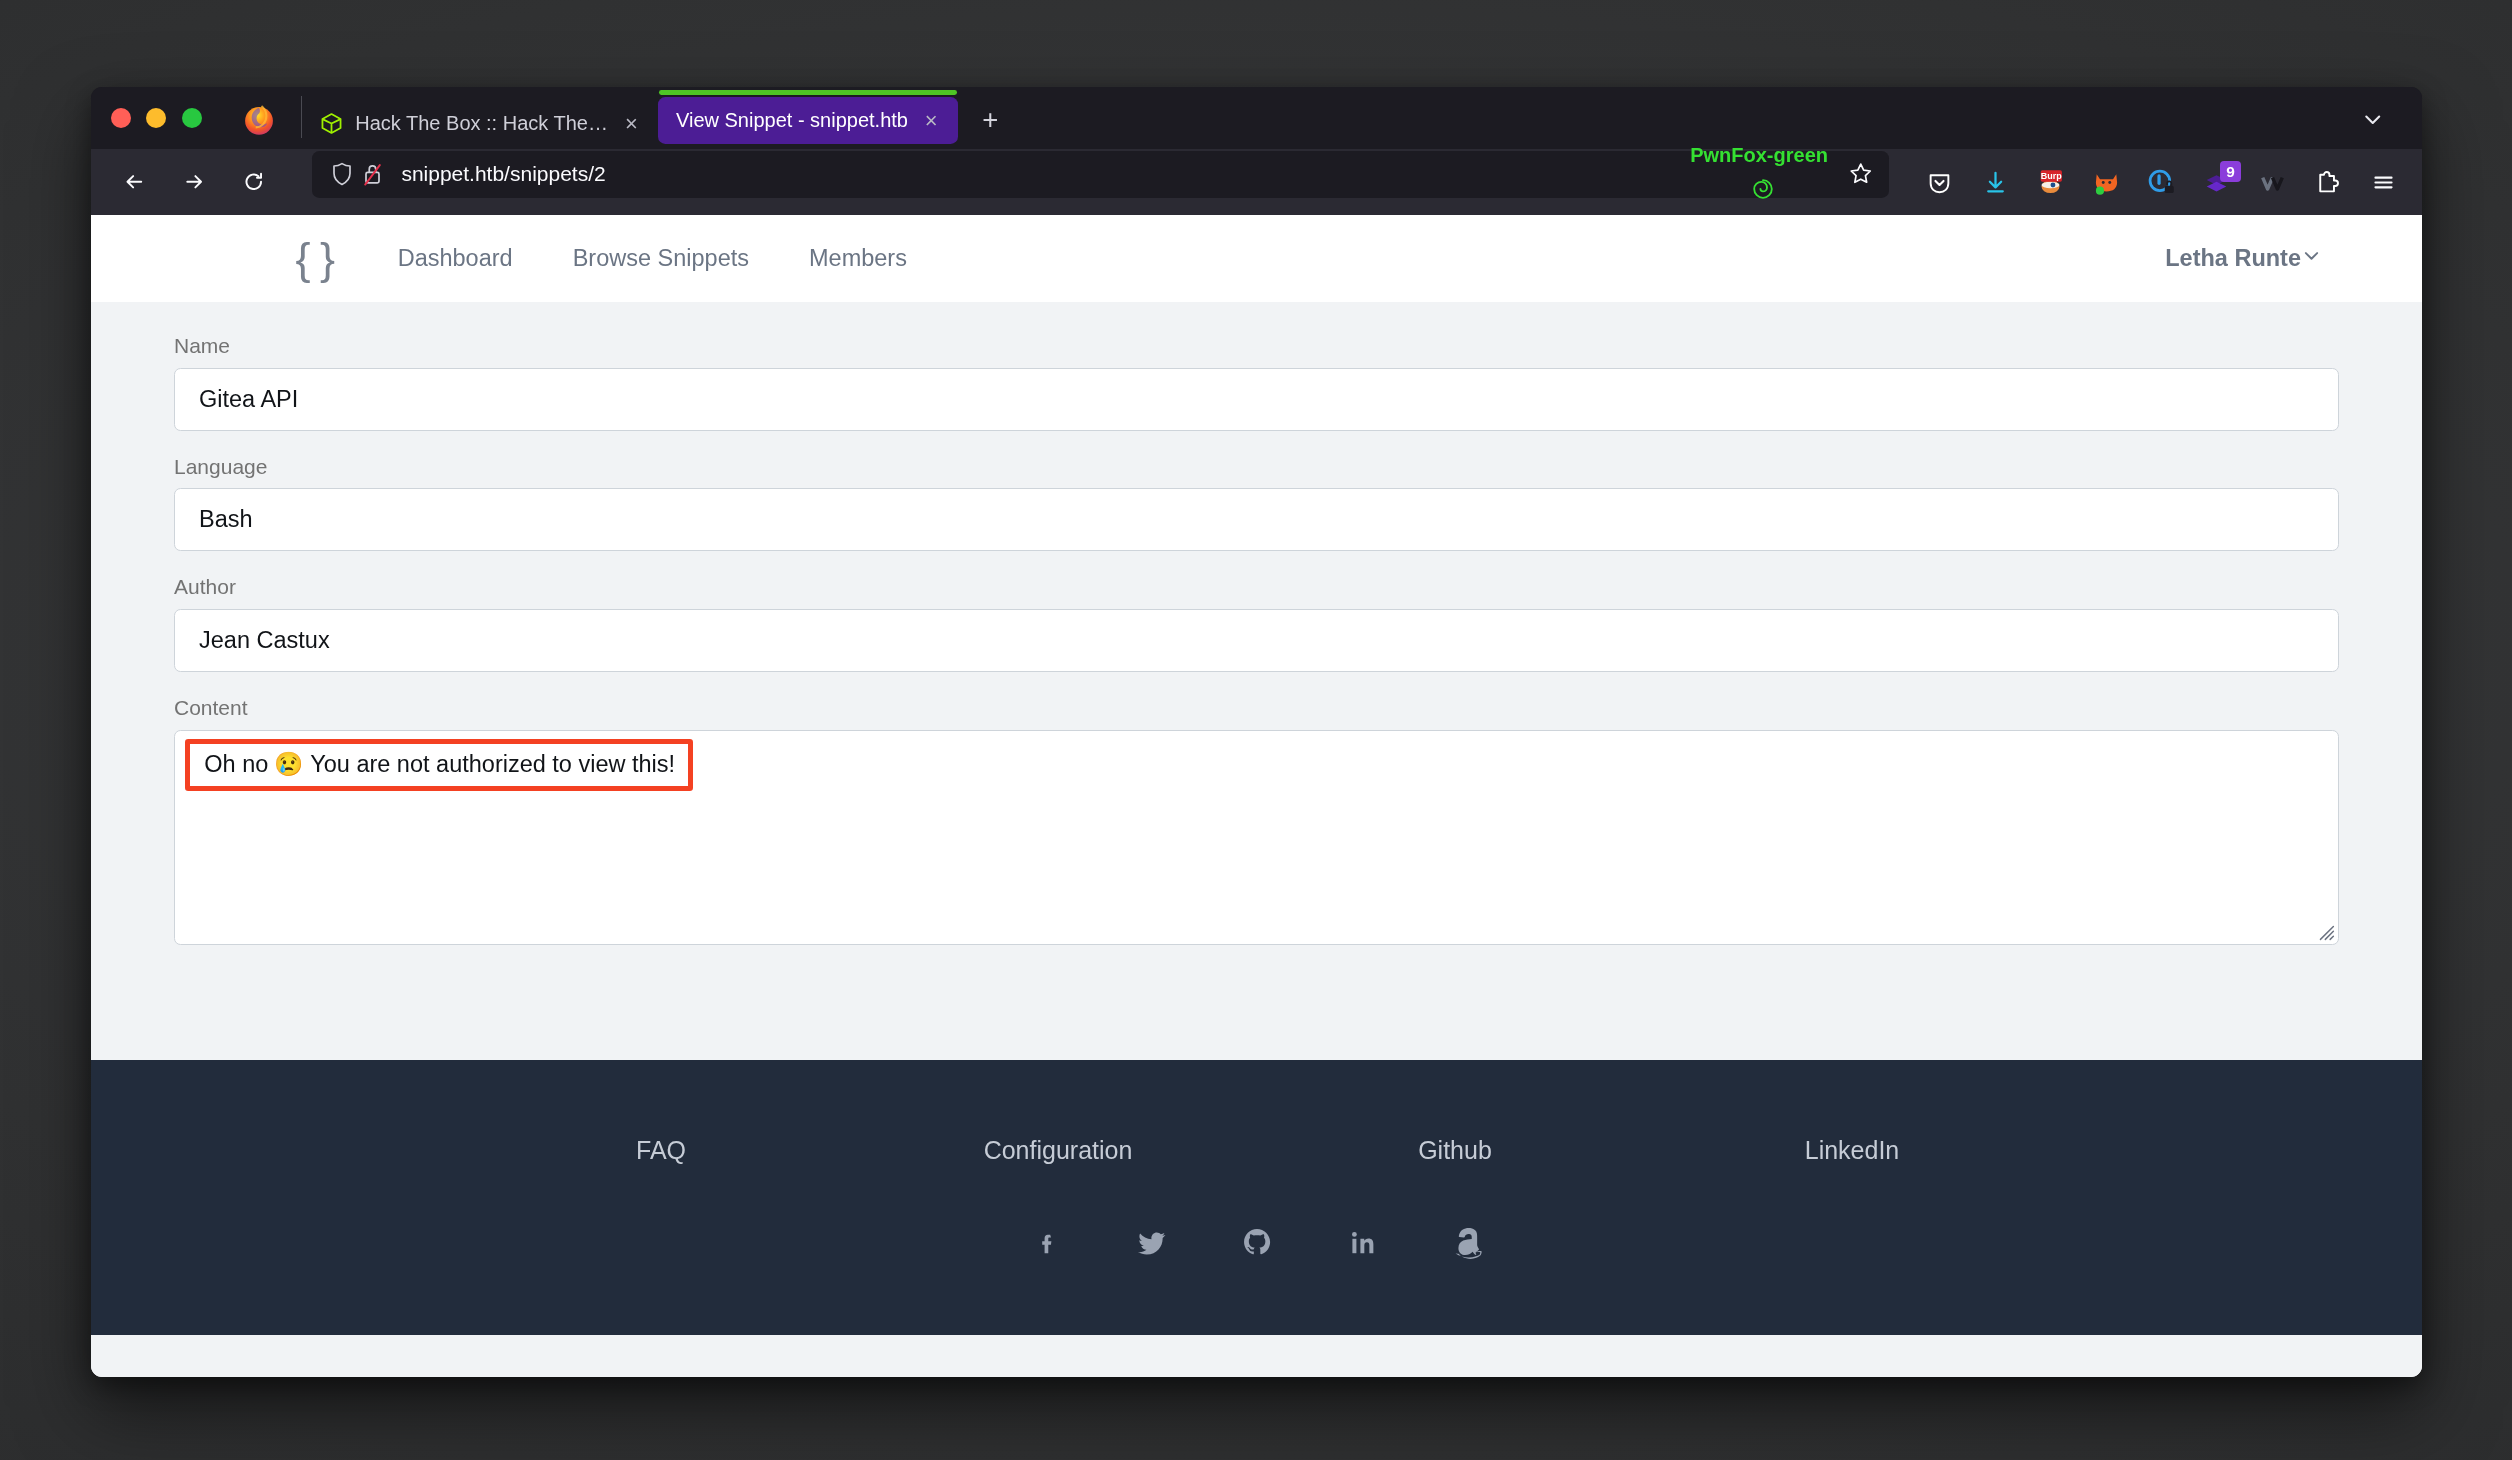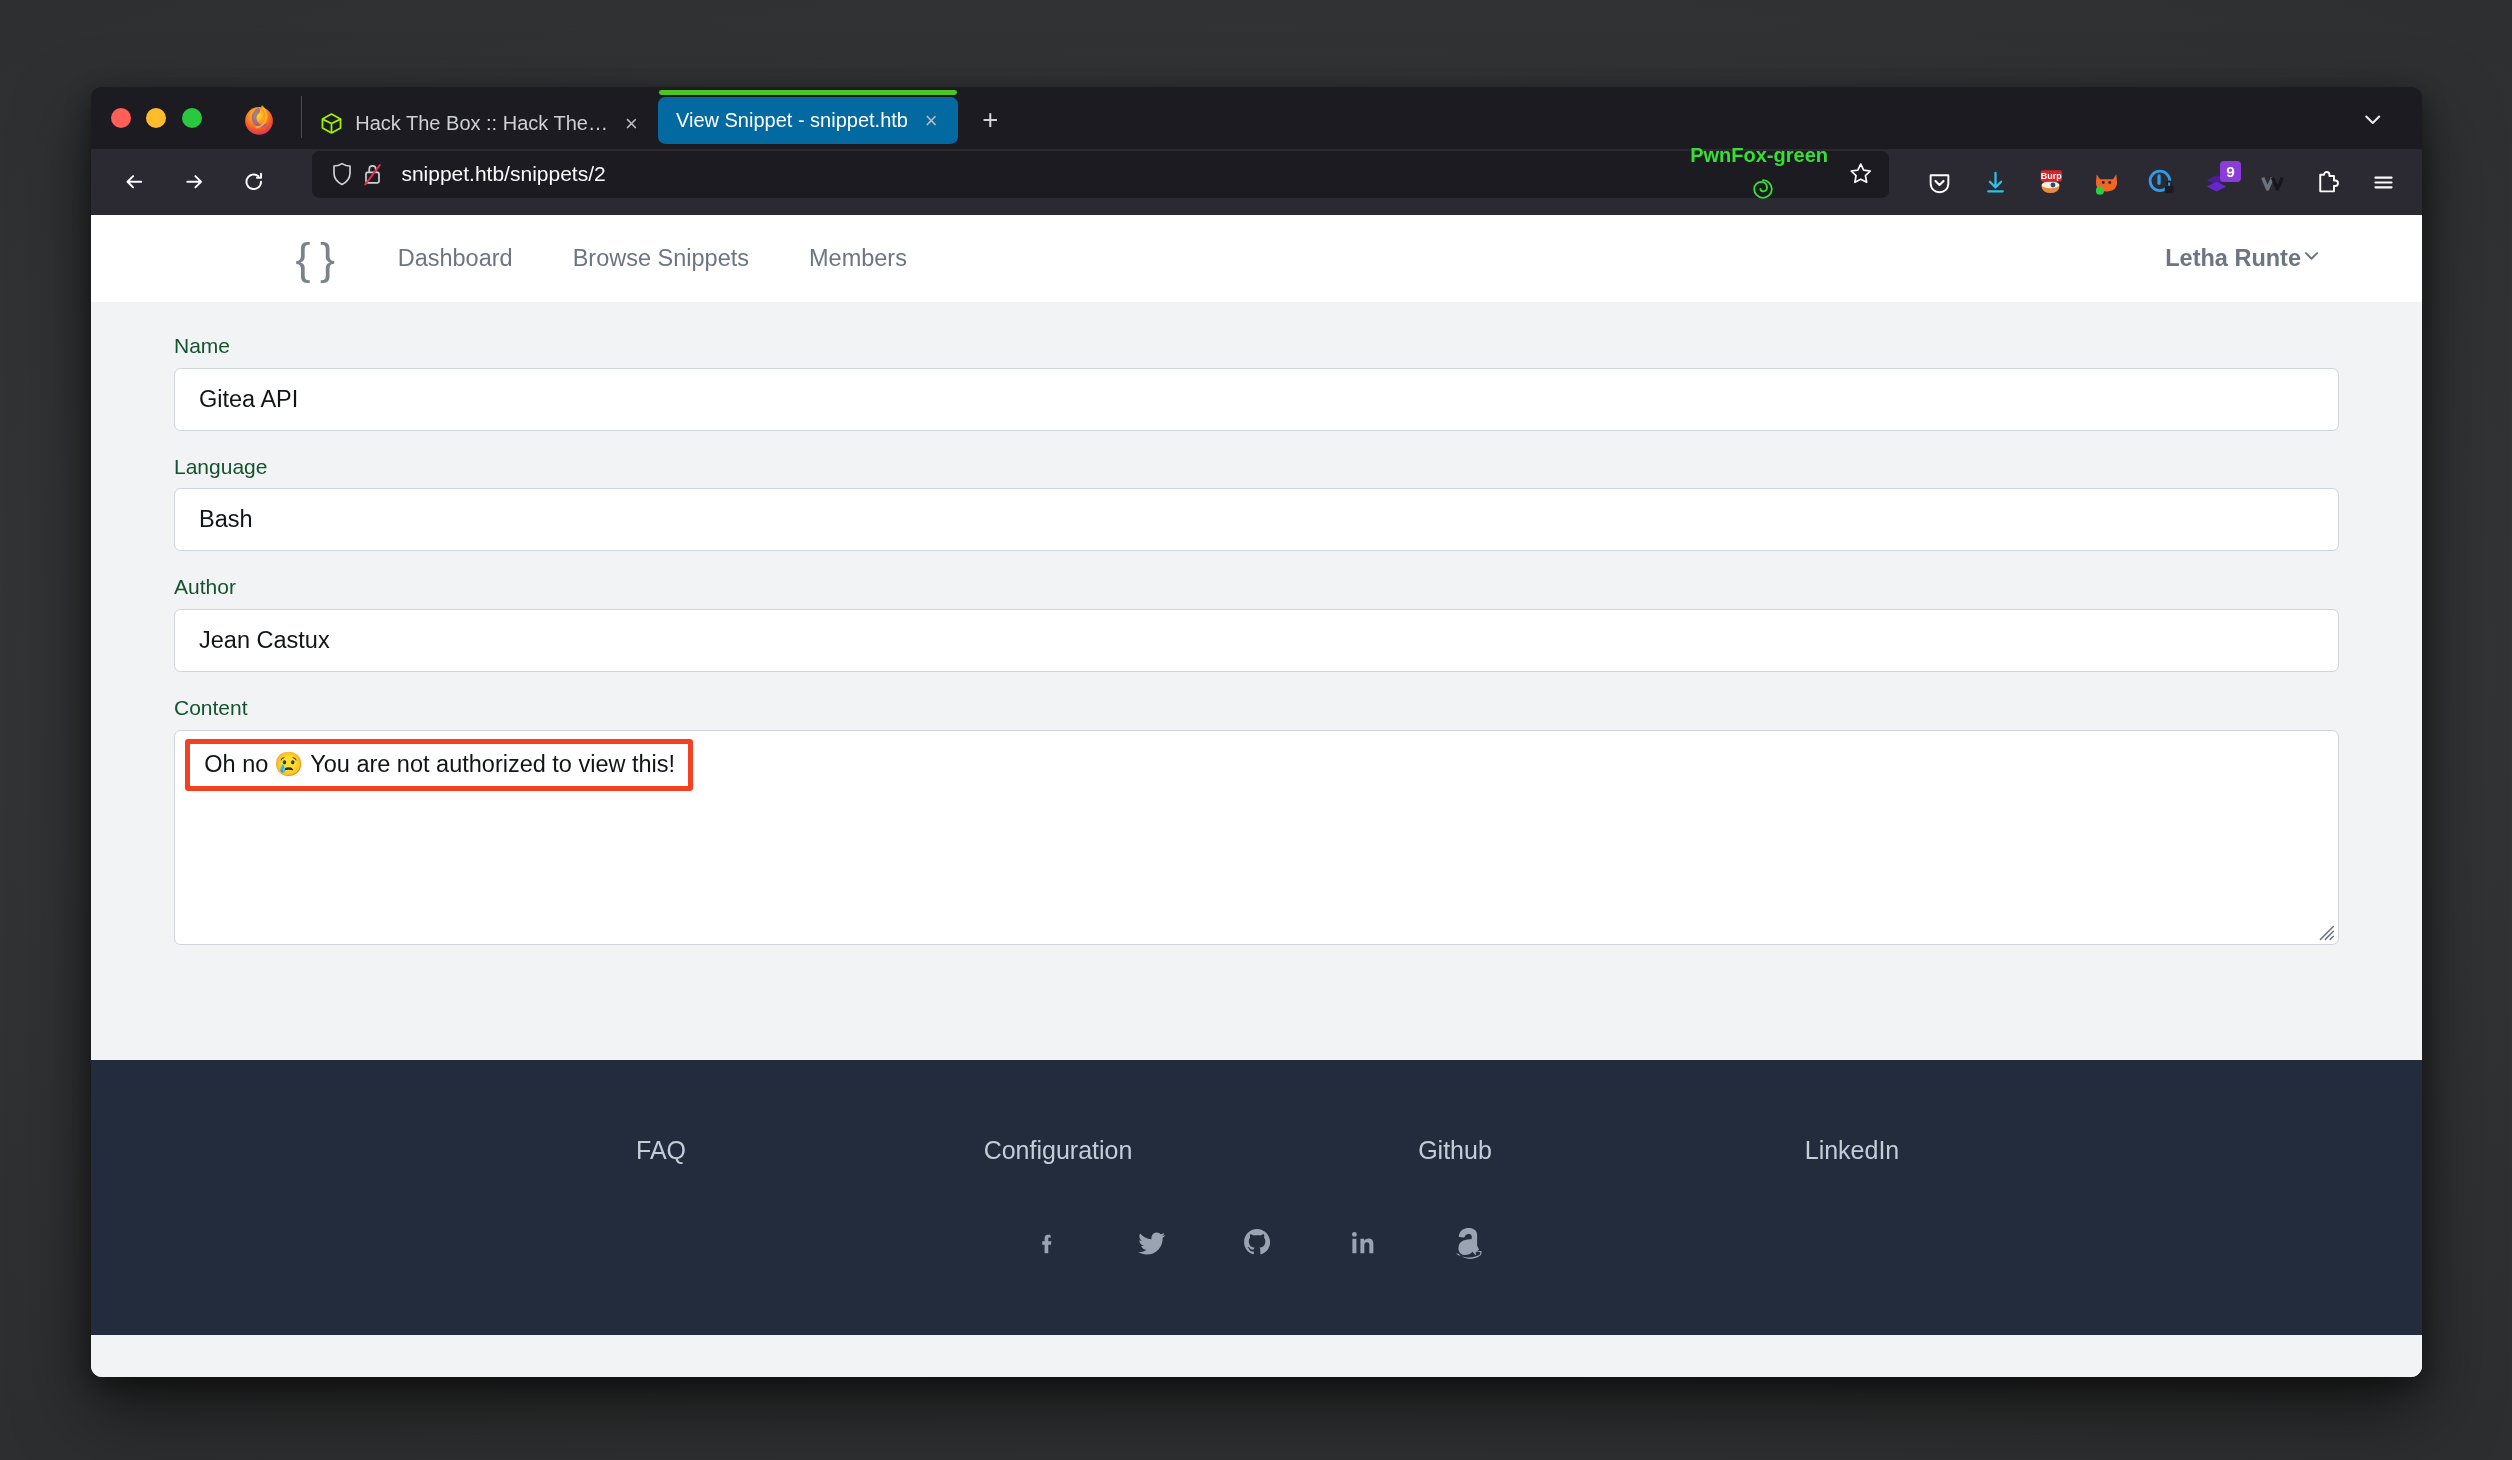--- a/index.html
+++ b/index.html
@@ -86,7 +86,7 @@
   }
   .tab.inactive { background: transparent; }
   .tab.active {
-    background: #0369a1;
+    background: #4c1d95;
     border-radius: 7.3px;
     height: 47px;
     margin-bottom: 4.9px;

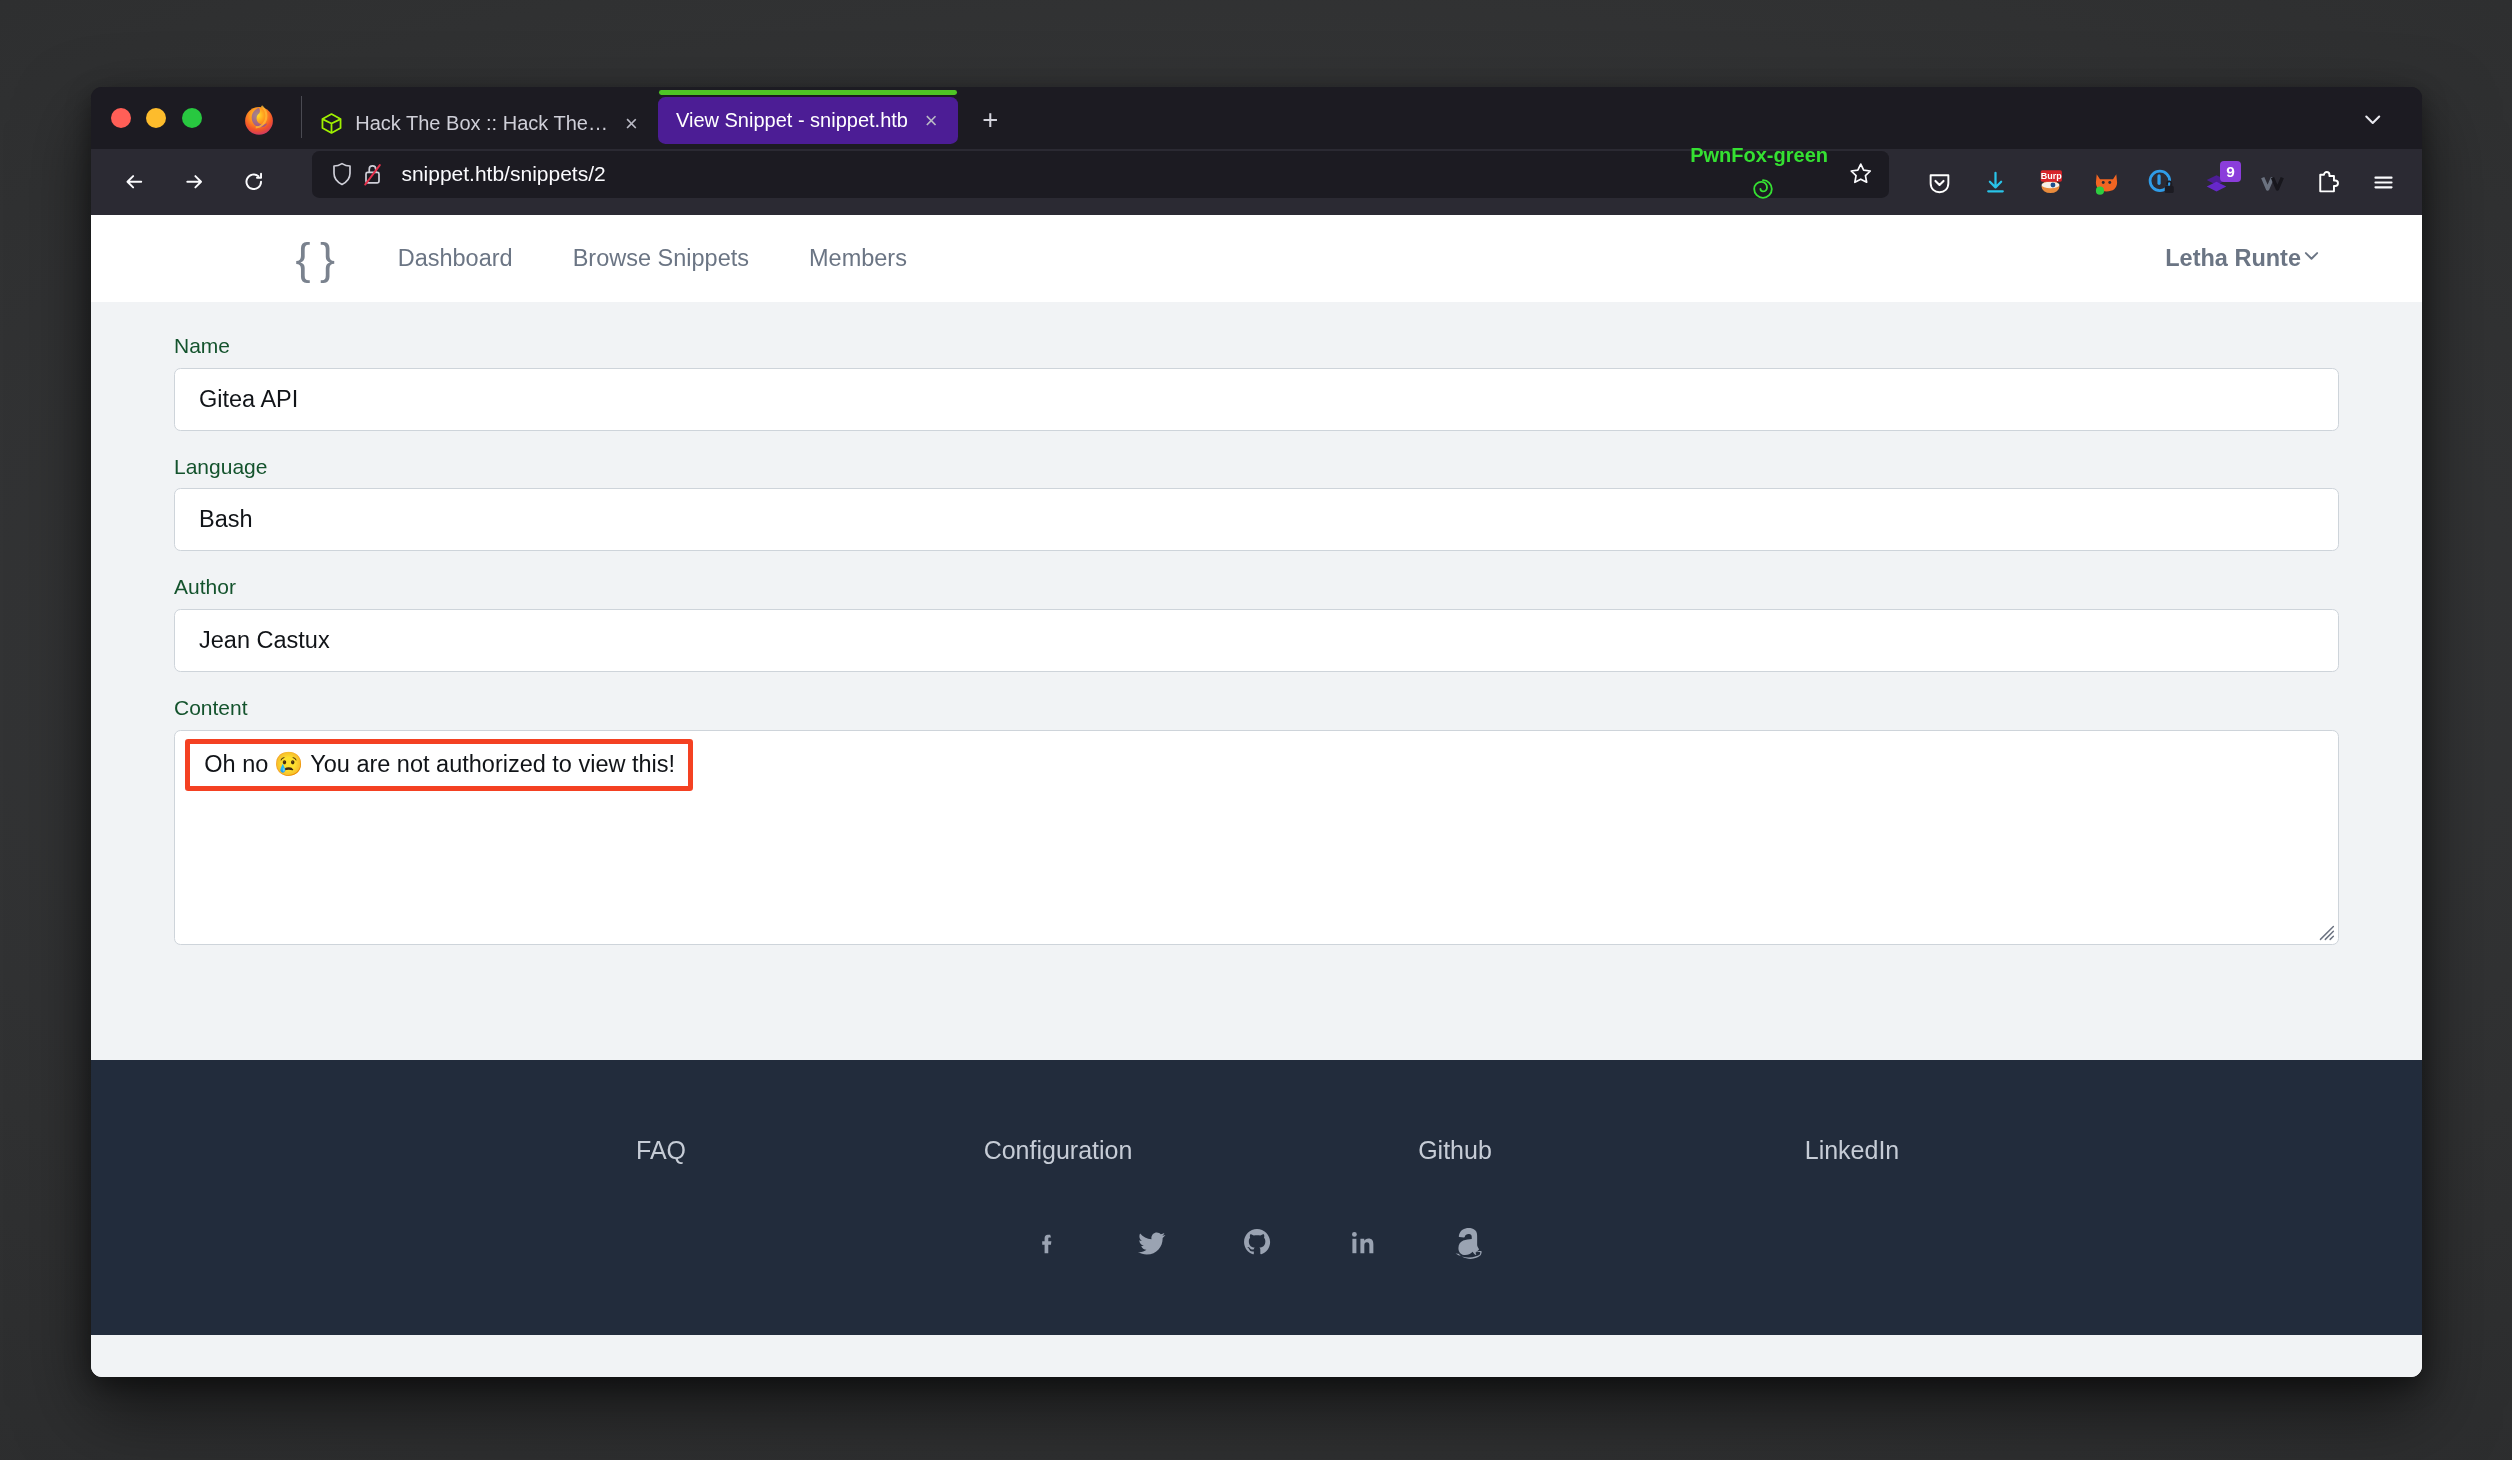--- a/index.html
+++ b/index.html
@@ -288,7 +288,7 @@
 
   .field { margin-bottom: 24px; }
   .field-label {
-    color: #14532d;
+    color: #737373;
     font-size: 21px;
     margin-bottom: 9.7px;
     display: block;

